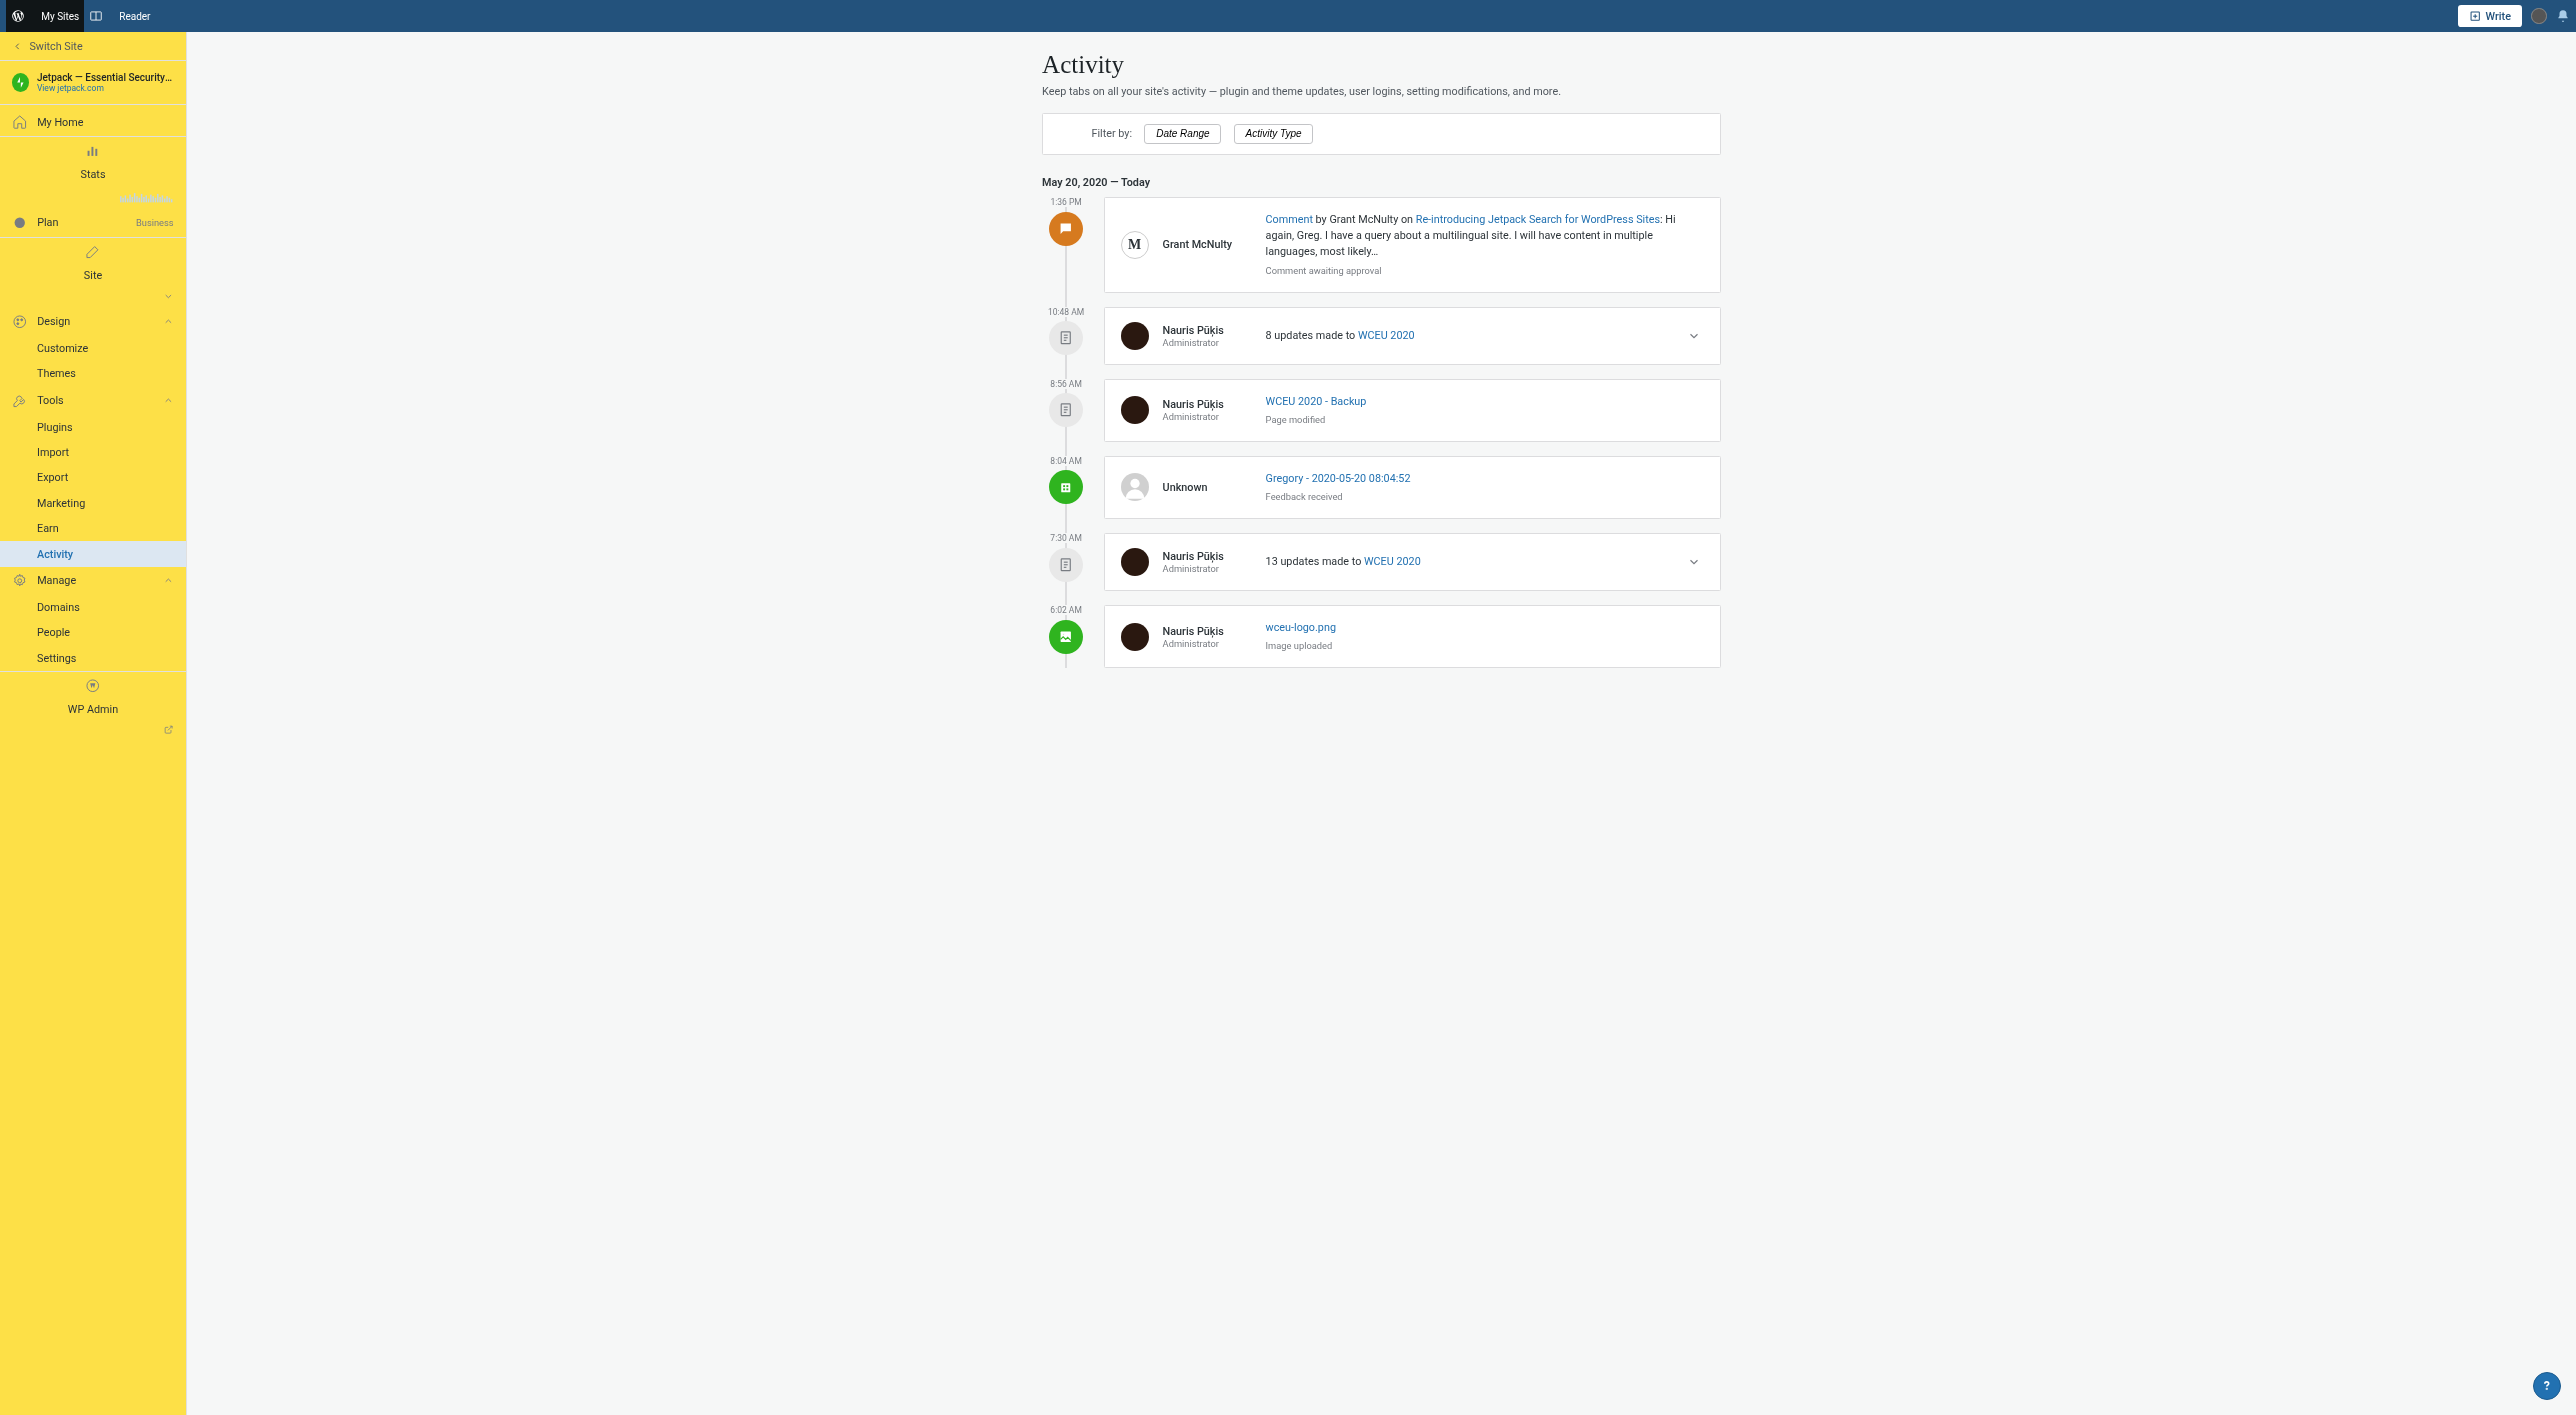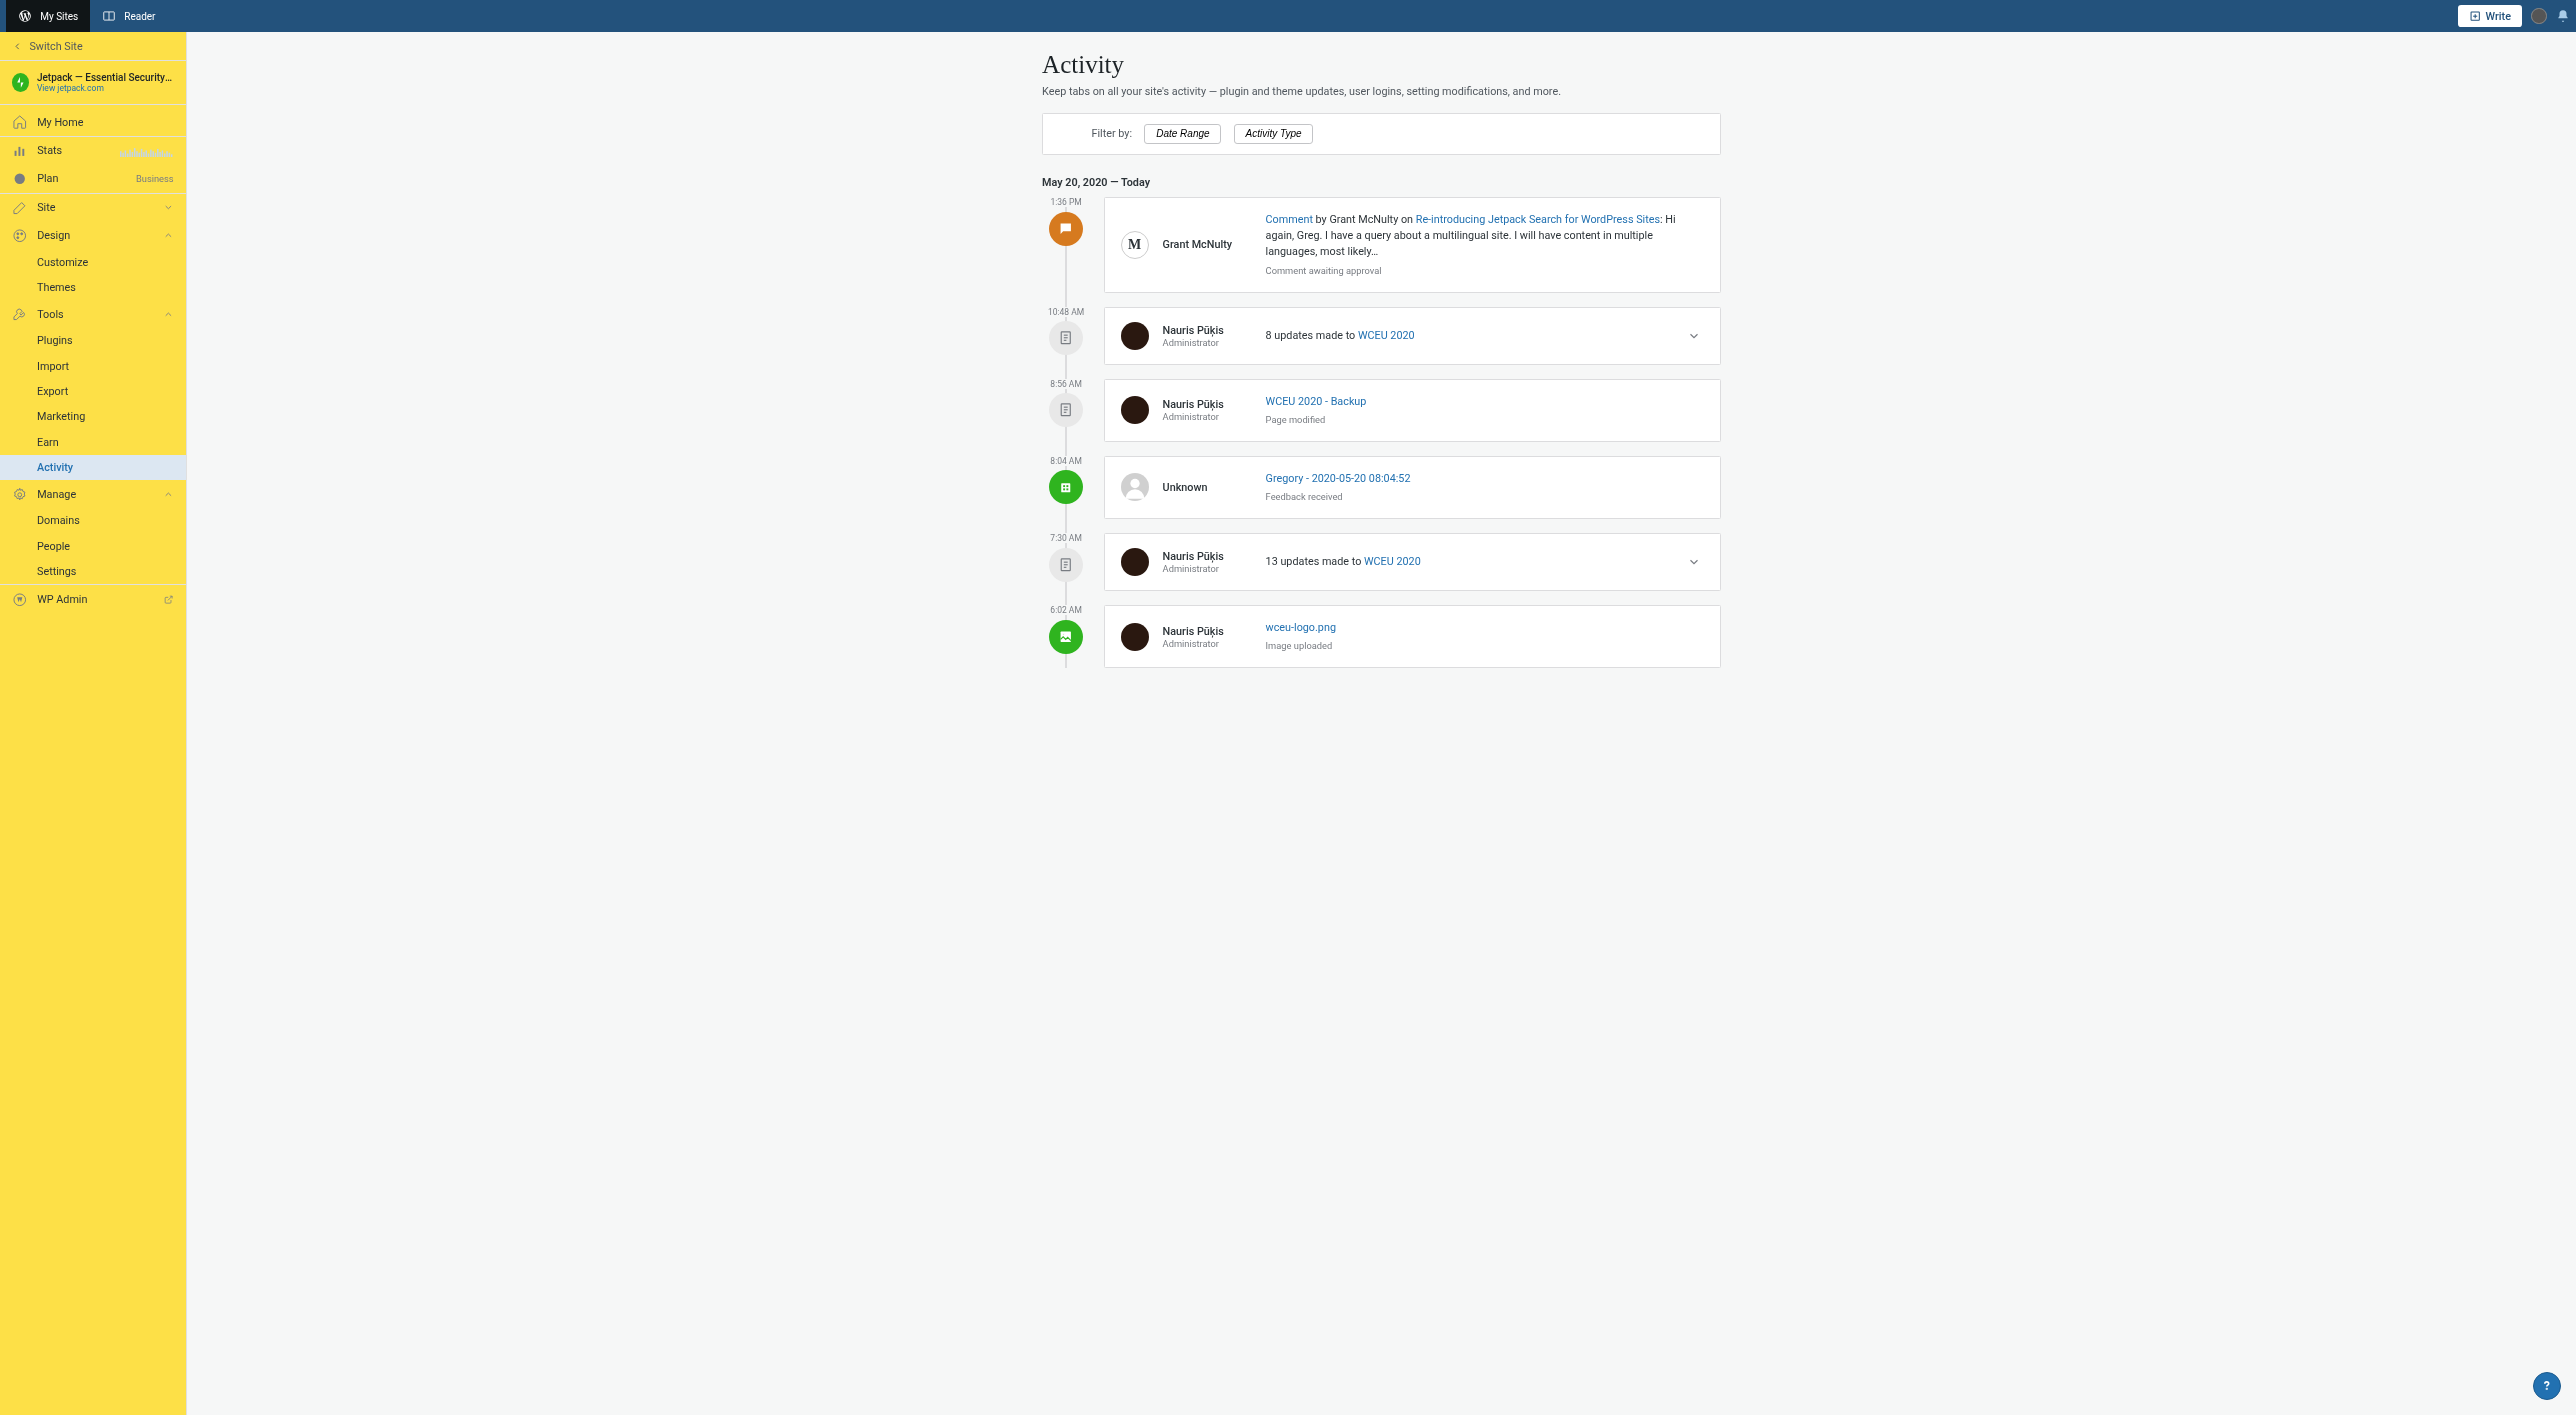--- a/index.html
+++ b/index.html
@@ -9,7 +9,7 @@
 
 .topbar { background: #23527c; height: 32px; display: flex; align-items: center; color: #fff; padding: 0 6.2px; }
 .topbar-left { display: flex; align-items: center; height: 100%; }
-.topbar-item { display: flex; align-items: center; padding: 0 12px; height: 100%; cursor: pointer; gap: 8px; font-size: 10px; }
+.topbar-item { display: flex; align-items: center; padding: 0 5px; height: 100%; cursor: pointer; gap: 16px; font-size: 10px; }
 .topbar-item.active { background: #101517; }
 .topbar-right { margin-left: auto; display: flex; align-items: center; gap: 9.3px; }
 .write-btn { background: #ffffff; color: #23527c; border-radius: 3.1px; padding: 4.6px 10.8px; display: flex; align-items: center; gap: 4.6px; font-weight: 500; cursor: pointer; }

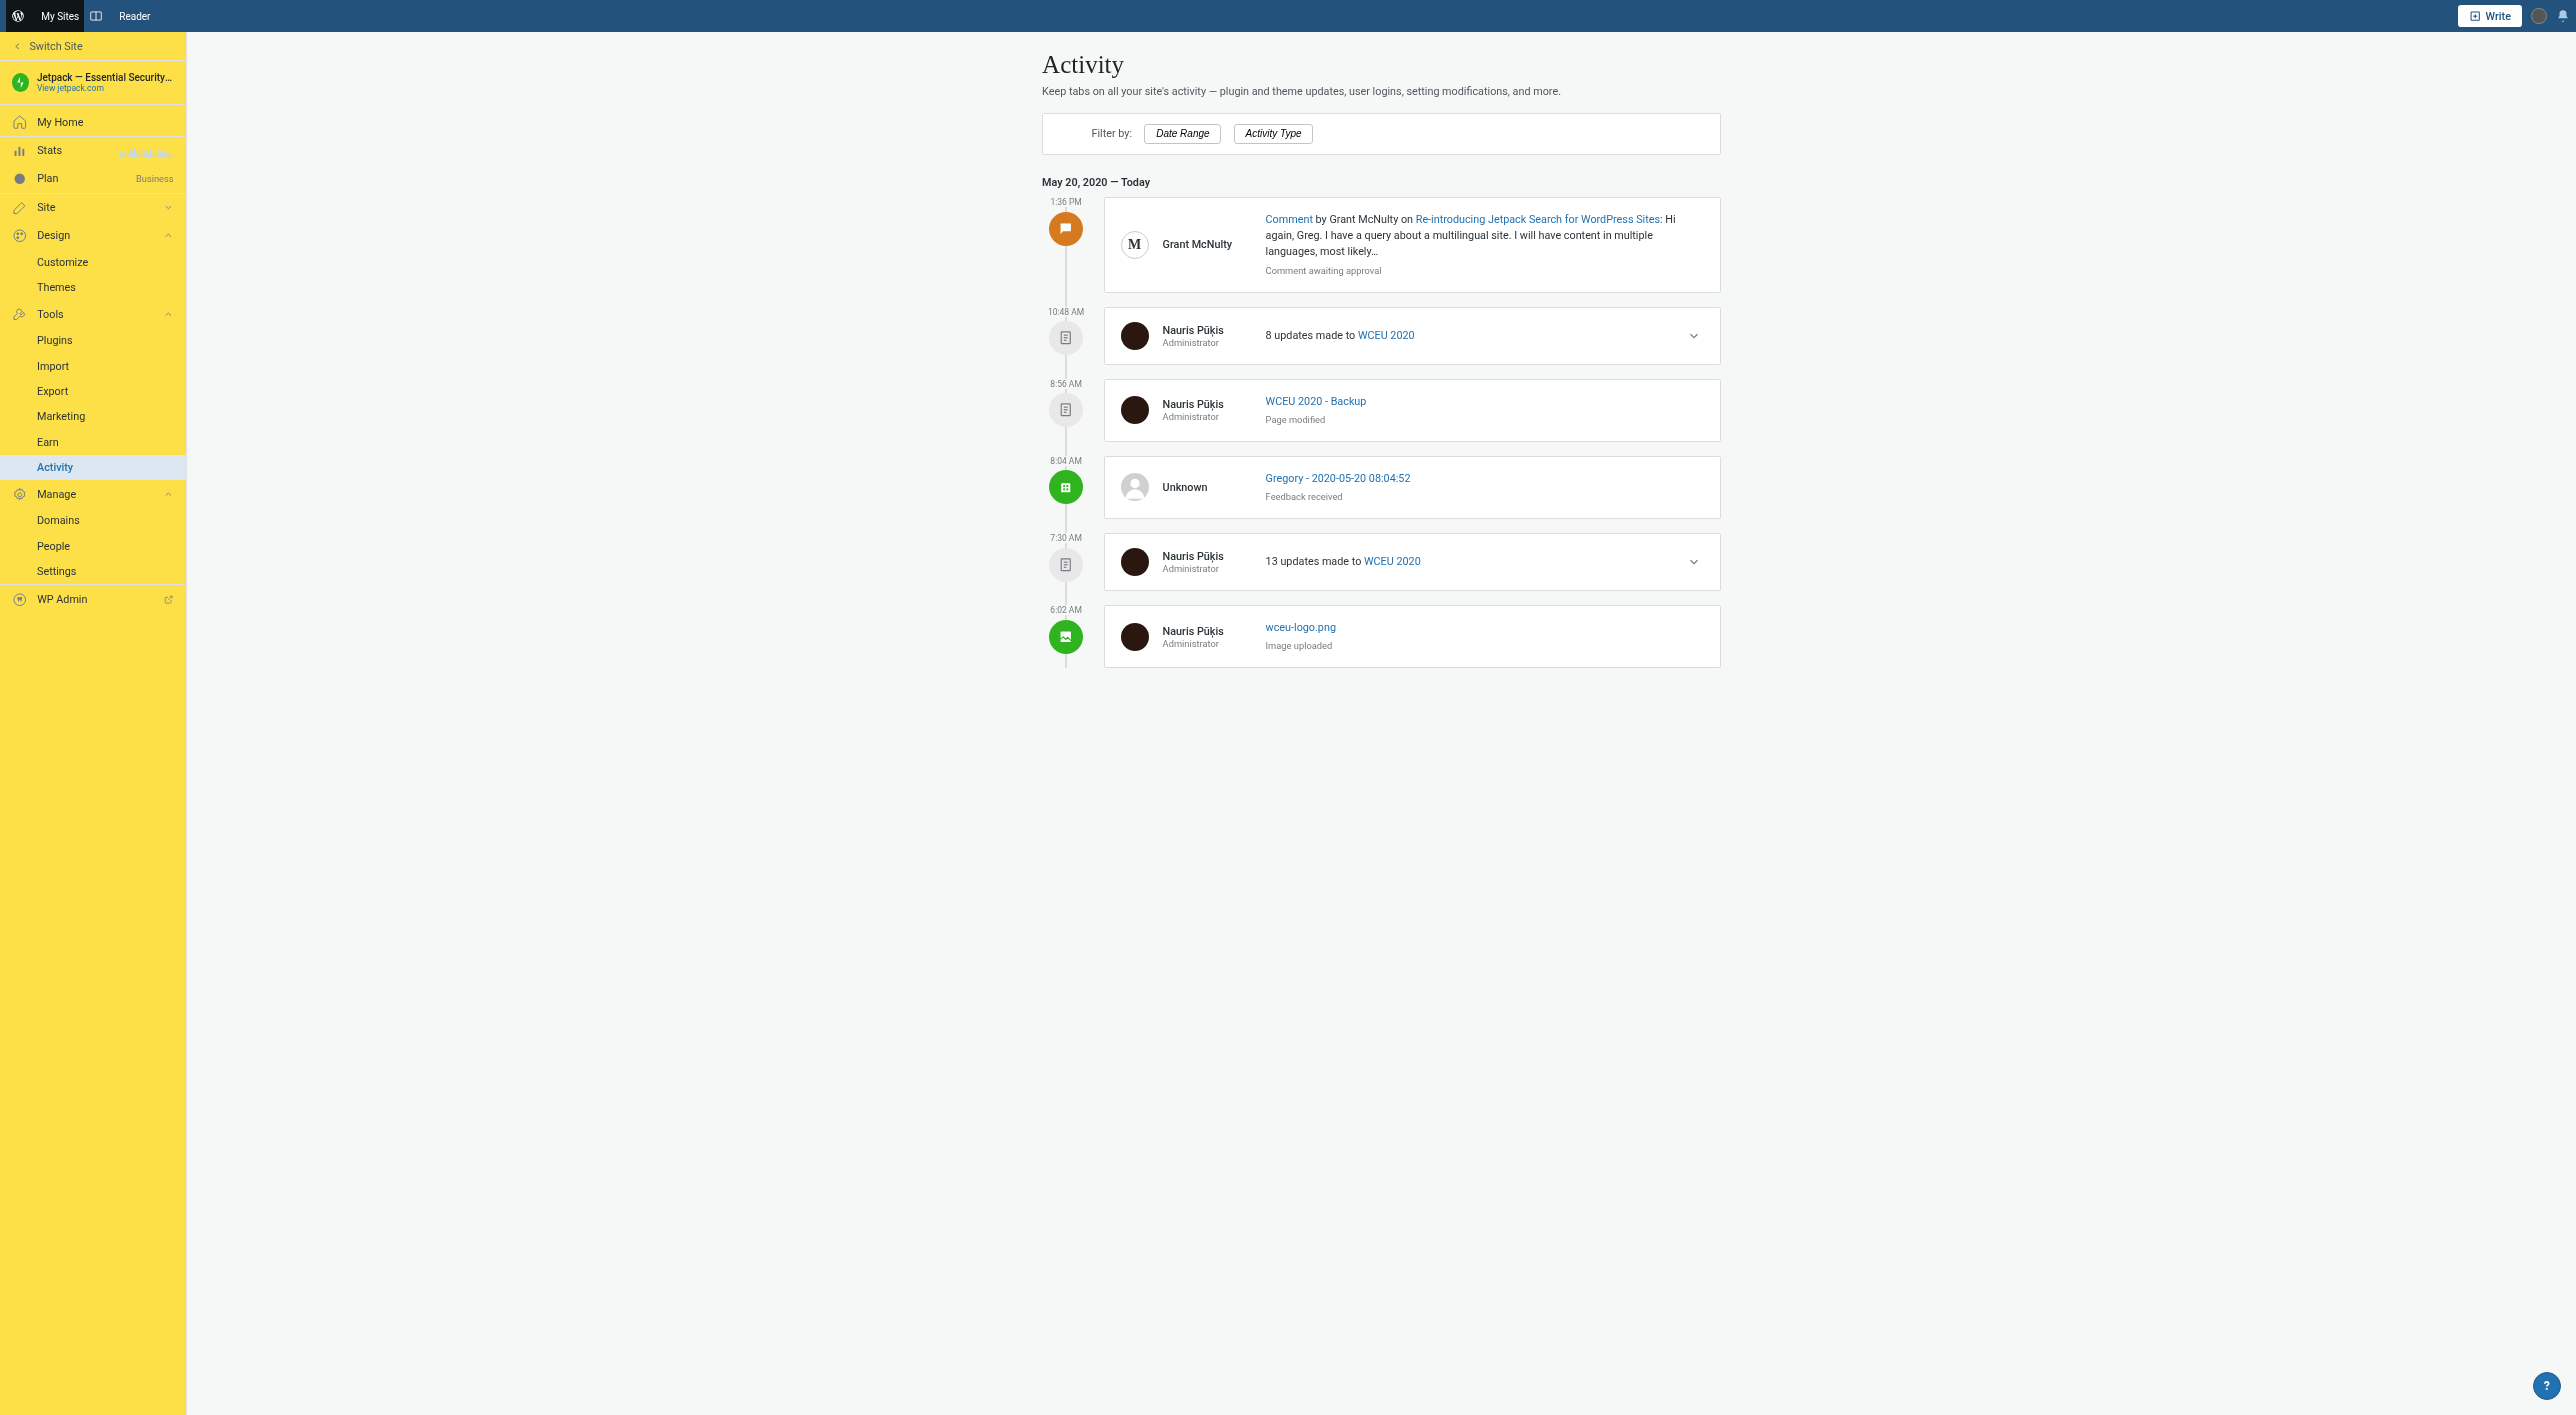--- a/index.html
+++ b/index.html
@@ -32,7 +32,7 @@
 .nav-item { display: flex; align-items: center; padding: 6.2px 12.4px; cursor: pointer; gap: 9.3px; font-size: 10.8px; color: #2c3338; position: relative; }
 .nav-item.sub { padding-left: 37px; font-size: 10.8px; }
 .nav-item.active { background: #dce7f2; color: #2271b1; font-weight: 500; }
-.nav-item.has-border-top { border-top: 0.8px solid #e0e0e0; }
+.nav-item.has-border-top { border-top: 0.8px solid #e0e0e0; flex-direction: column; }
 .nav-item .chevron { margin-left: auto; }
 .nav-item .badge { margin-left: auto; font-size: 9.3px; color: #787c82; }
 .nav-icon { width: 15.5px; height: 15.5px; display: flex; align-items: center; justify-content: center; color: #787c82; }

